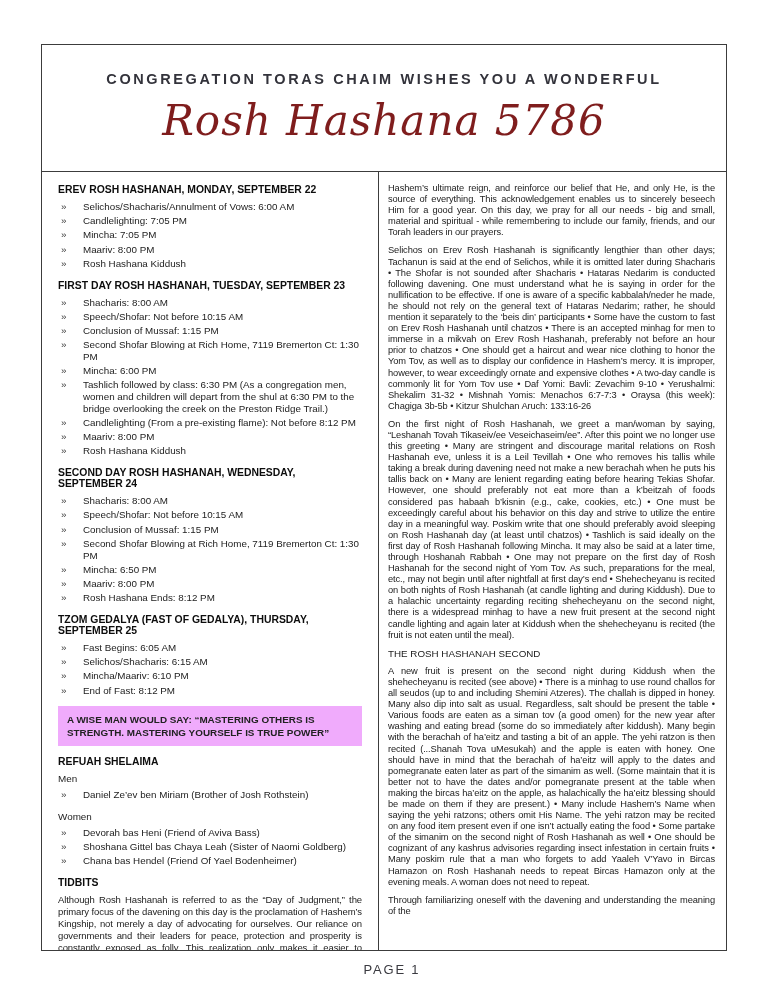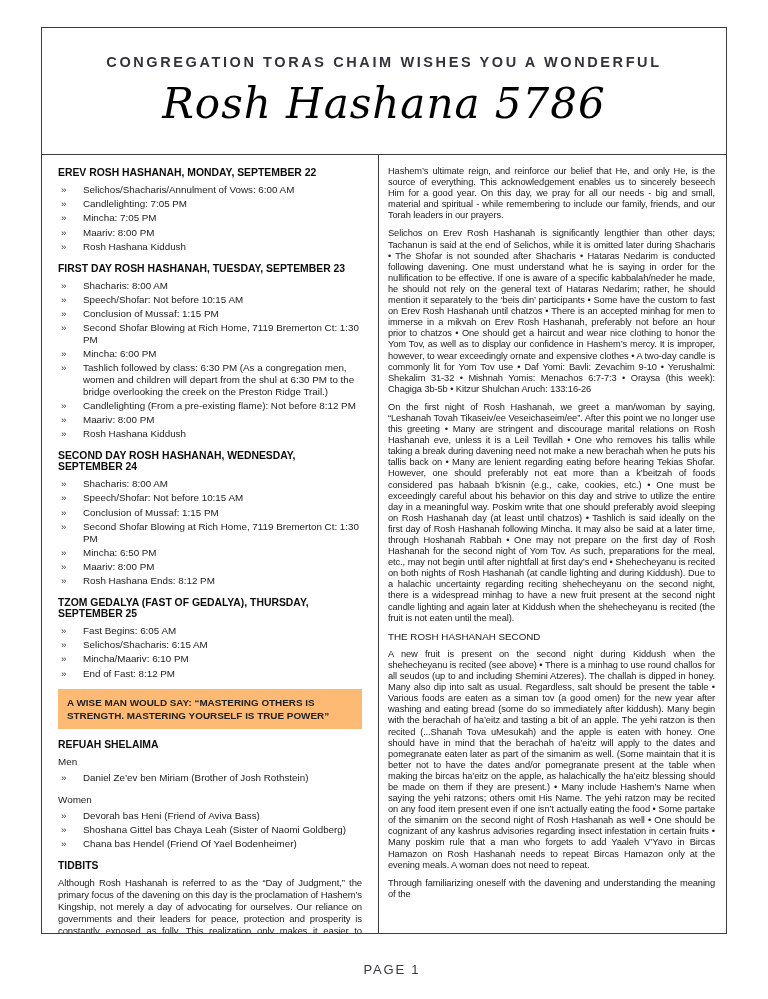--- a/index.html
+++ b/index.html
@@ -10,7 +10,7 @@
     color:#1e1e1e; overflow:hidden;
   }
   .sheet {
-    position:absolute; left:41px; top:27px; width:686px; height:907px;
+    position:absolute; left:41px; top:44px; width:686px; height:907px;
     border:1px solid #3c3c3c; background:#fff;
     display:flex; flex-direction:column;
   }

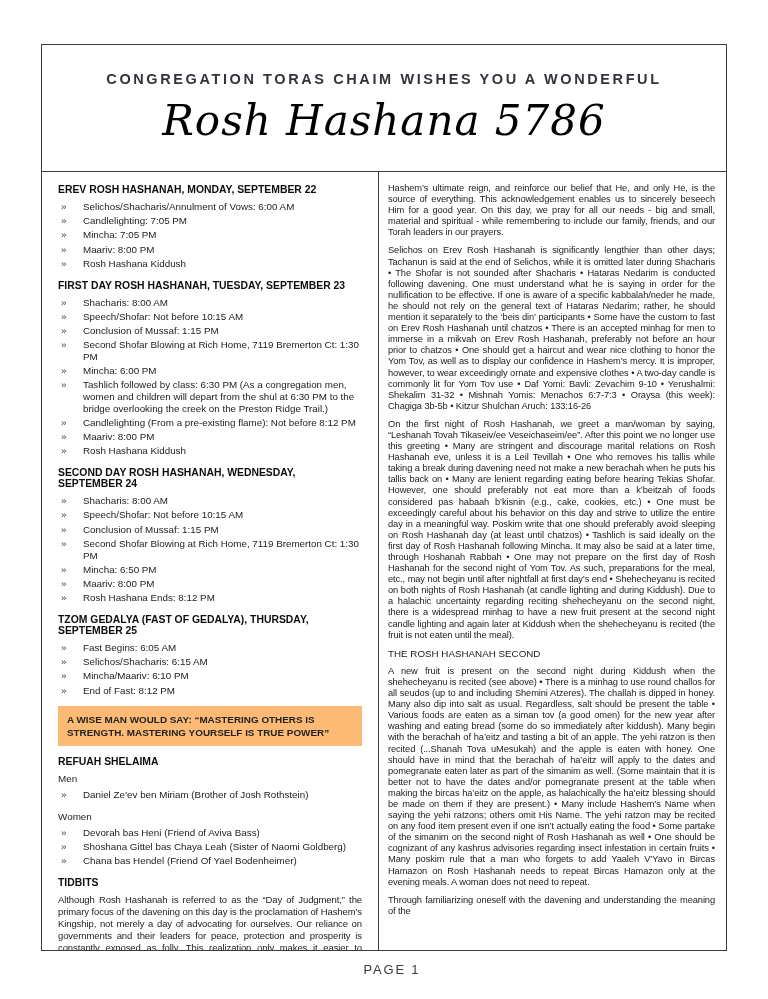--- a/index.html
+++ b/index.html
@@ -25,7 +25,7 @@
   }
   .script-title {
     font-family:"DejaVu Serif", serif; font-style:italic;
-    font-size:42px; color:#000000; letter-spacing:1px;
+    font-size:42px; color:#7f1d1d; letter-spacing:1px;
   }
   
   .page-body { flex:1 1 auto; display:flex; overflow:hidden; }

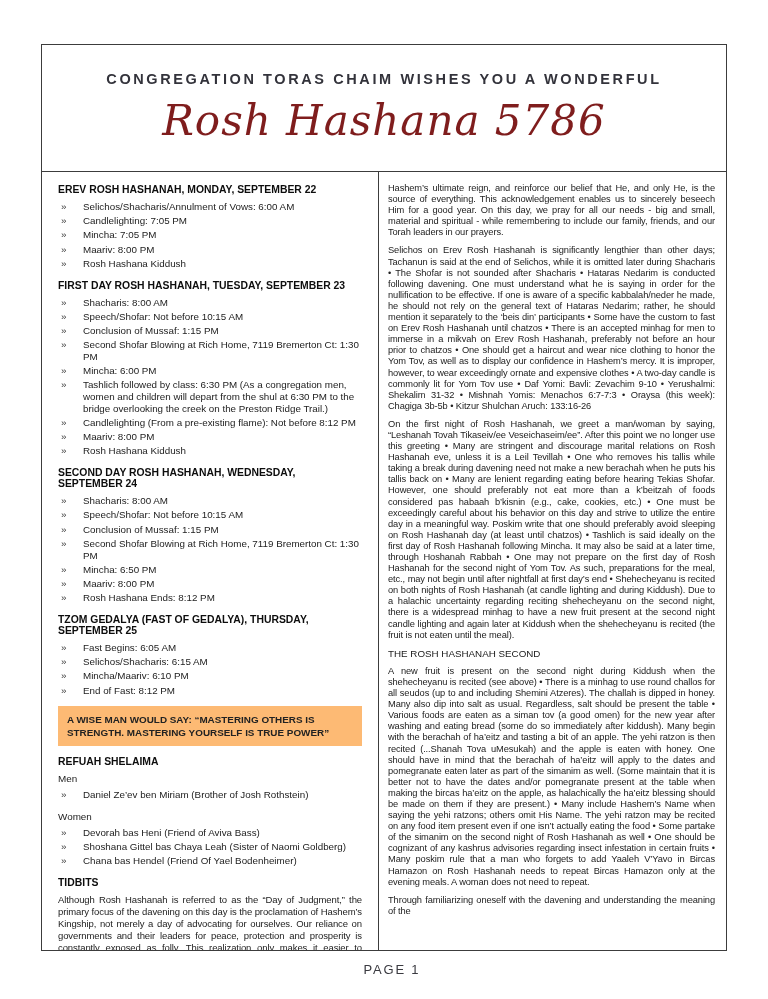--- a/index.html
+++ b/index.html
@@ -54,7 +54,7 @@
     content:"\00bb"; position:absolute; left:3px; top:0; color:#333;
   }
   .quote-box {
-    background:#fdba74; padding:7px 9px; margin:2px 0 10px 0;
+    background:#f0abfc; padding:7px 9px; margin:2px 0 10px 0;
     font-weight:700; font-size:9.9px; line-height:13px; color:#222;
   }
   .group-label { font-size:9.9px; color:#222; margin-bottom:5px; }

